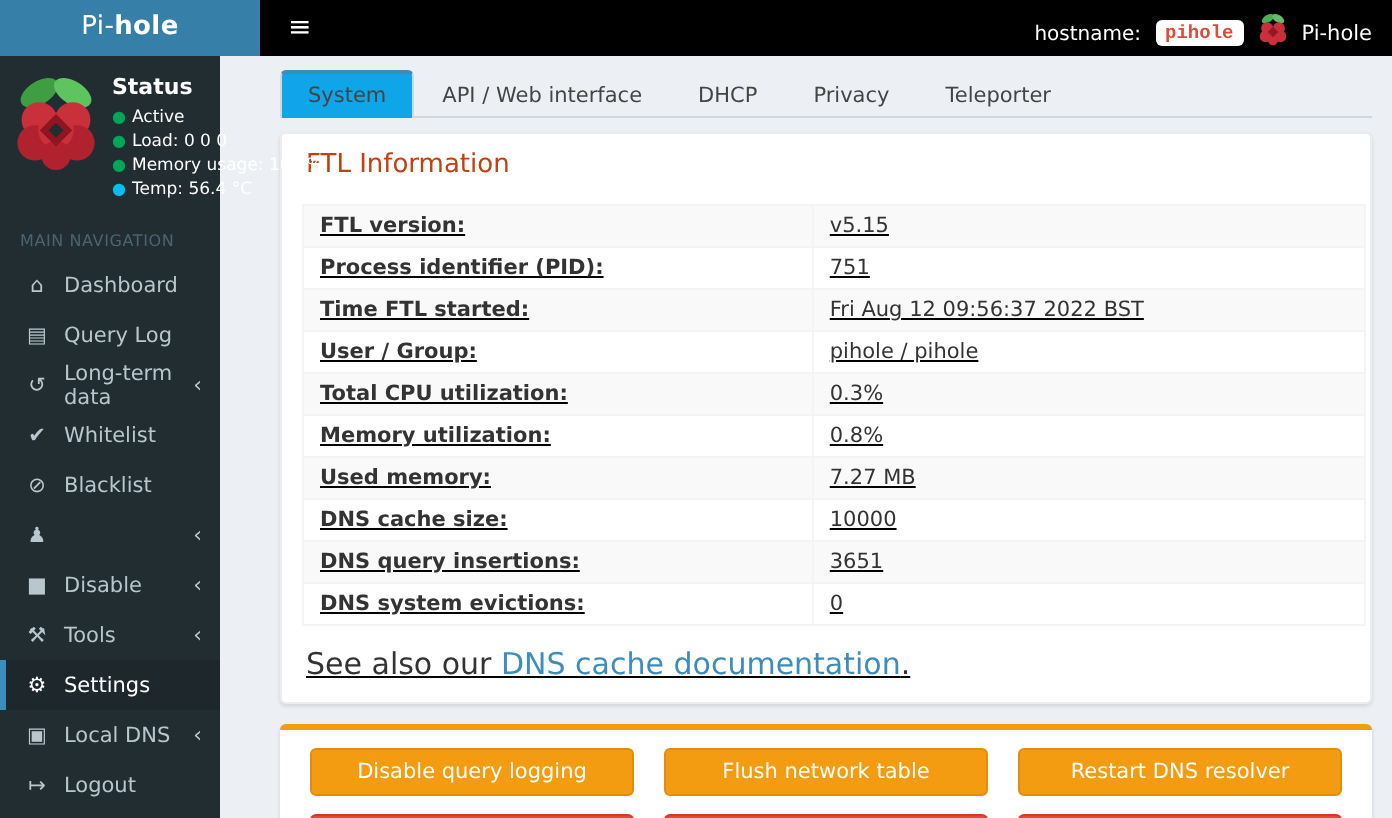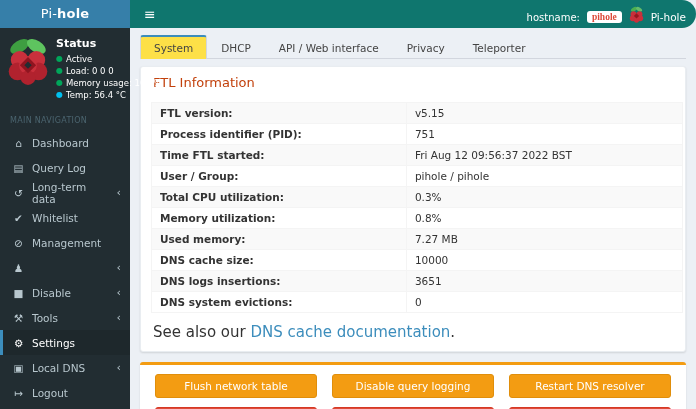--- a/index.html
+++ b/index.html
@@ -8,7 +8,7 @@
   body { background:#ecf0f5; position:relative; }
 
   
-  .navbar { height:28px; display:flex; background:#0f766e;border-radius:14px; }
+  .navbar { height:28px; display:flex; background:#000000; }
   .logo { width:130px; background:#367fa9; color:#fff; text-align:center;
           line-height:28px; font-size:13px; letter-spacing:.2px; flex:0 0 130px;}
   .logo b { font-weight:700; }

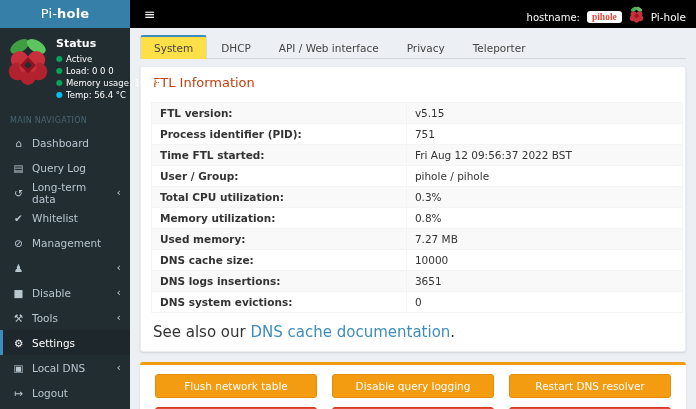--- a/index.html
+++ b/index.html
@@ -16,7 +16,7 @@
   .hamburger { color:#fff; font-size:14px; padding:0 14px; line-height:28px; cursor:pointer; }
   .navbar-right { margin-left:auto; display:flex; align-items:flex-end; gap:7px; padding-right:10px; }
   .hostname-label { color:#fff; font-size:10px; }
-  .hostname-badge { background:#fff; color:#dd4b39; font-family:Liberation Serif, serif;
+  .hostname-badge { background:#fff; color:#dd4b39; font-family:Liberation Mono, monospace;
                     font-size:9.5px; padding:1px 5px; border-radius:3px; font-weight:bold; }
   .user-label { color:#fff; font-size:10.5px; }
 

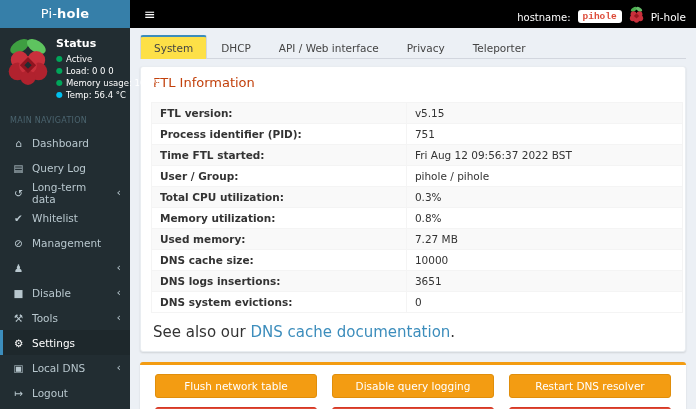--- a/index.html
+++ b/index.html
@@ -21,7 +21,7 @@
   .user-label { color:#fff; font-size:10.5px; }
 
   
-  .sidebar { position:absolute; top:28px; left:0; width:130px; bottom:0; background:#222d32; }
+  .sidebar { position:absolute; top:28px; left:0; width:110px; bottom:0; background:#222d32; }
   .status-panel { display:flex; gap:7px; padding:9px 7px 8px 7px; align-items:flex-start; }
   .status-info { color:#fff; }
   .status-title { font-size:11px; font-weight:bold; margin-bottom:3px; }

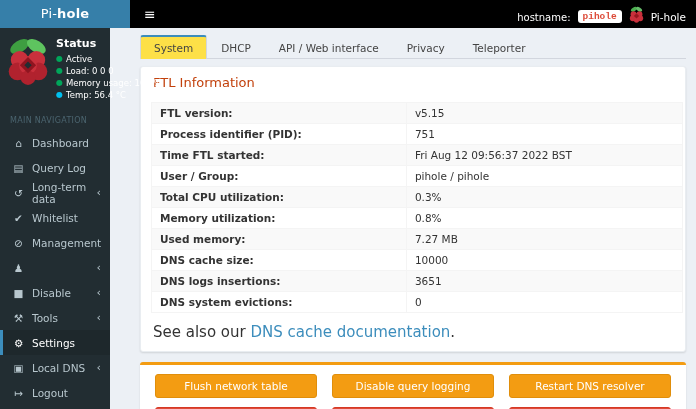--- a/index.html
+++ b/index.html
@@ -44,7 +44,7 @@
   .tabs { display:flex; border-bottom:1px solid #d2d6de; }
   .tab { padding:6px 13px 5px 13px; font-size:10.5px; color:#444; cursor:pointer;
          border:1px solid transparent; border-bottom:none; margin-bottom:-1px; }
-  .tab.active { background:#fde047; border-color:#d2d6de; border-top:2px solid #3c8dbc;
+  .tab.active { background:#0ea5e9; border-color:#d2d6de; border-top:2px solid #3c8dbc;
                 border-radius:3px 3px 0 0; padding-top:5px; }
 
   .box { background:#fff; border-radius:3px; margin-top:7px;

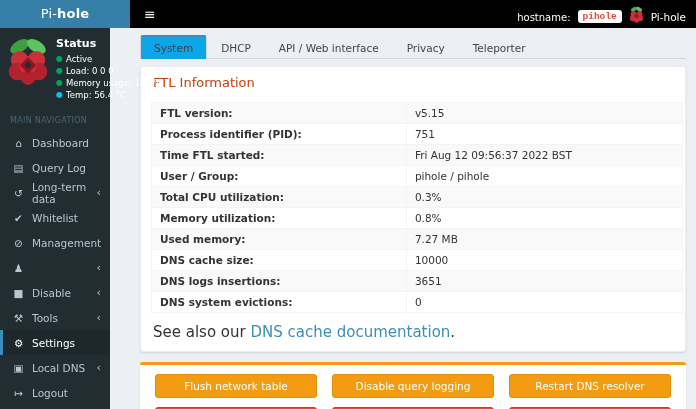--- a/index.html
+++ b/index.html
@@ -194,8 +194,8 @@
 
   <div class="tabs">
     <div class="tab active">System</div>
+    <div class="tab">API / Web interface</div>
     <div class="tab">DHCP</div>
-    <div class="tab">API / Web interface</div>
     <div class="tab">Privacy</div>
     <div class="tab">Teleporter</div>
   </div>

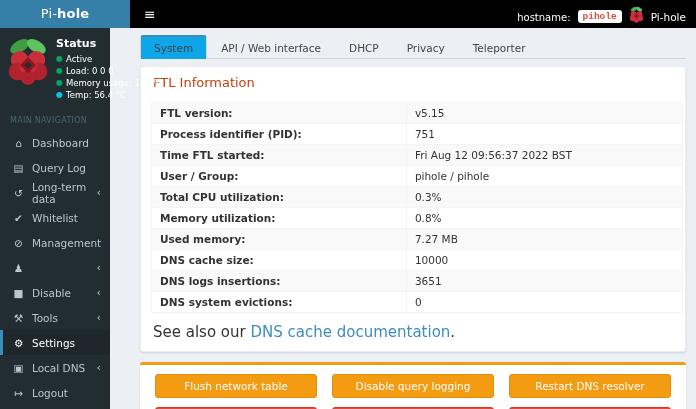--- a/index.html
+++ b/index.html
@@ -50,7 +50,7 @@
   .box { background:#fff; border-radius:3px; margin-top:7px;
          box-shadow:0 1px 2px rgba(0,0,0,.12); border:1px solid #e9edf1; }
   .box-header { padding:8px 12px; font-size:13px; color:#c2410c; }
-  .box-body { padding:4px 2px 9px 10px; }
+  .box-body { padding:4px 2px 9px 10px;text-decoration:underline; }
   table.kv { width:100%; border-collapse:collapse; font-size:10.5px; color:#333; }
   table.kv td { padding:4px 8px; border:1px solid #f4f4f4; }
   table.kv tr:nth-child(odd) { background:#f9f9f9; }

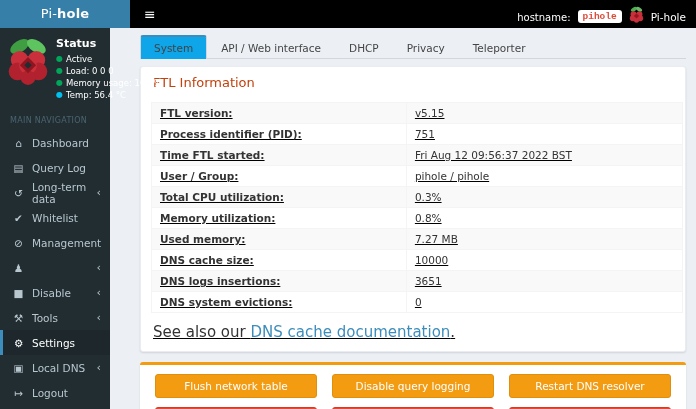--- a/index.html
+++ b/index.html
@@ -155,7 +155,7 @@
   </div>
   <div class="nav-item">
     <span class="nicon">⊘</span>
-    <span>Management</span>
+    <span>Blacklist</span>
   </div>
   <div class="nav-item">
     <span class="nicon">♟</span>

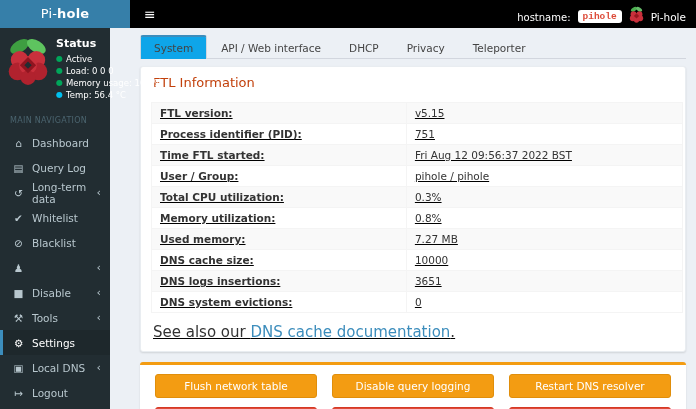--- a/index.html
+++ b/index.html
@@ -238,7 +238,7 @@
             <td>10000</td>
             </tr>
           <tr>
-            <td class="k">DNS logs insertions:</td>
+            <td class="k">DNS query insertions:</td>
             <td>3651</td>
             </tr>
           <tr>

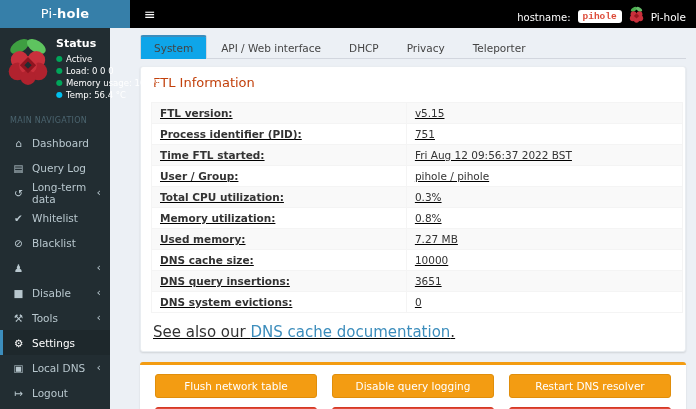--- a/index.html
+++ b/index.html
@@ -253,8 +253,8 @@
 
   <div class="danger-box">
     <div class="btn-grid">
+      <div class="btn btn-warning">Disable query logging</div>
       <div class="btn btn-warning">Flush network table</div>
-      <div class="btn btn-warning">Disable query logging</div>
       <div class="btn btn-warning">Restart DNS resolver</div>
       <div class="btn btn-danger">Flush logs (last 24 hours)</div>
       <div class="btn btn-danger">Power off system</div>

